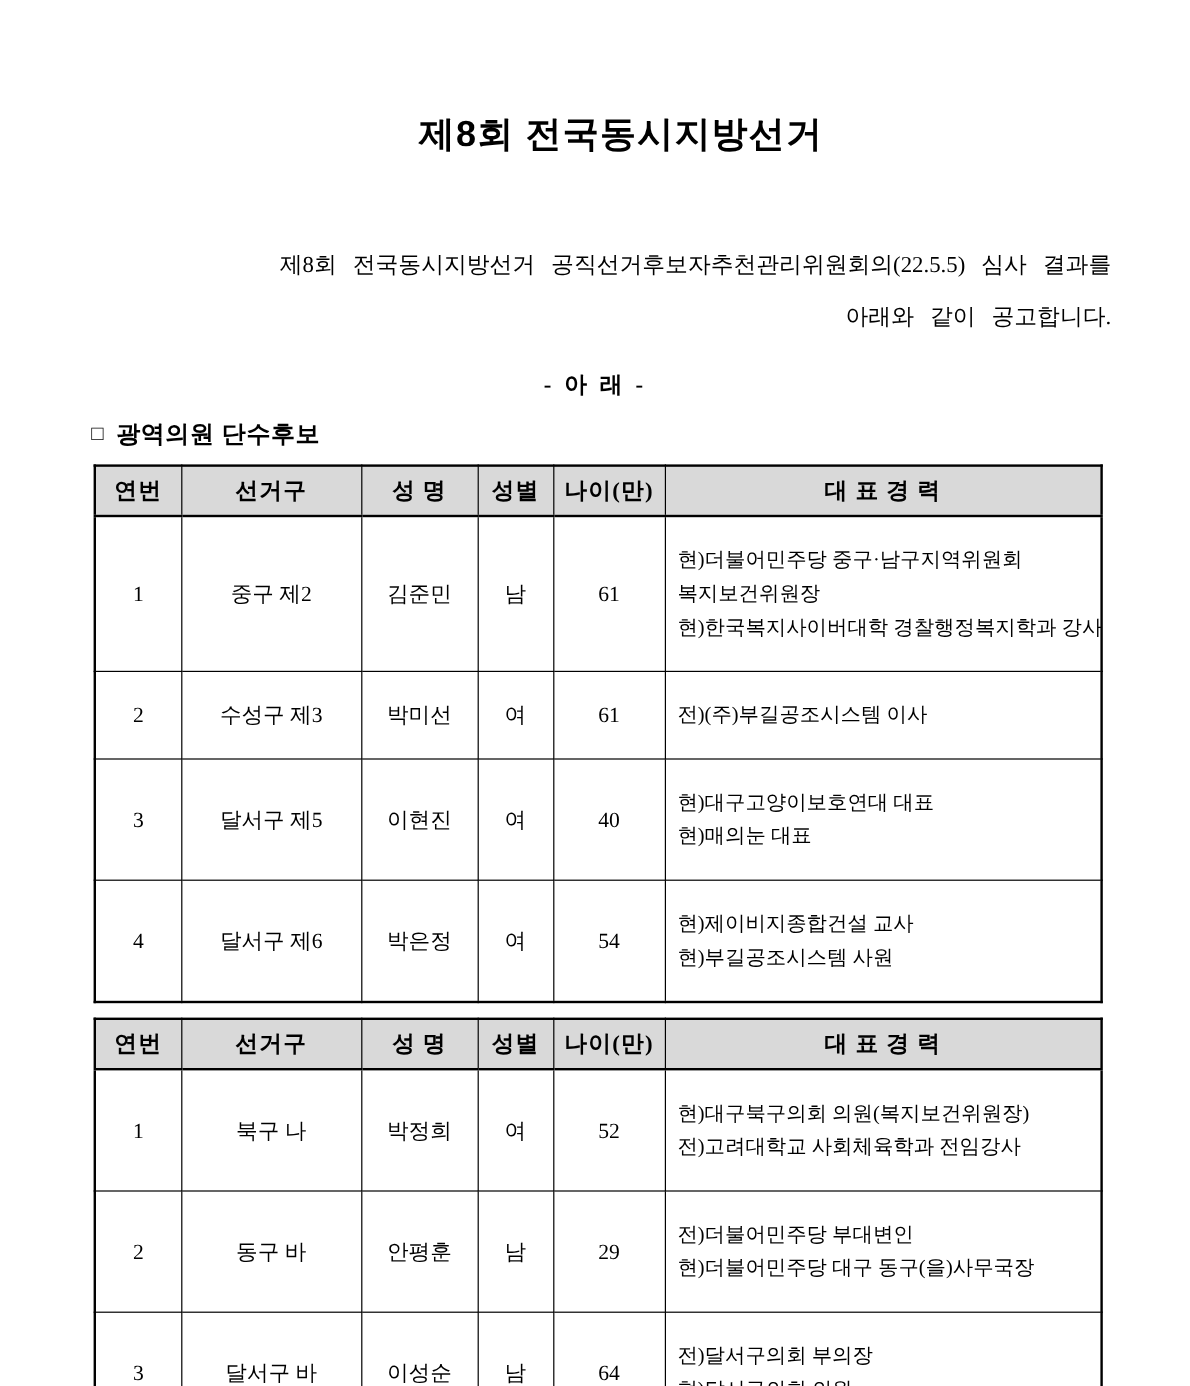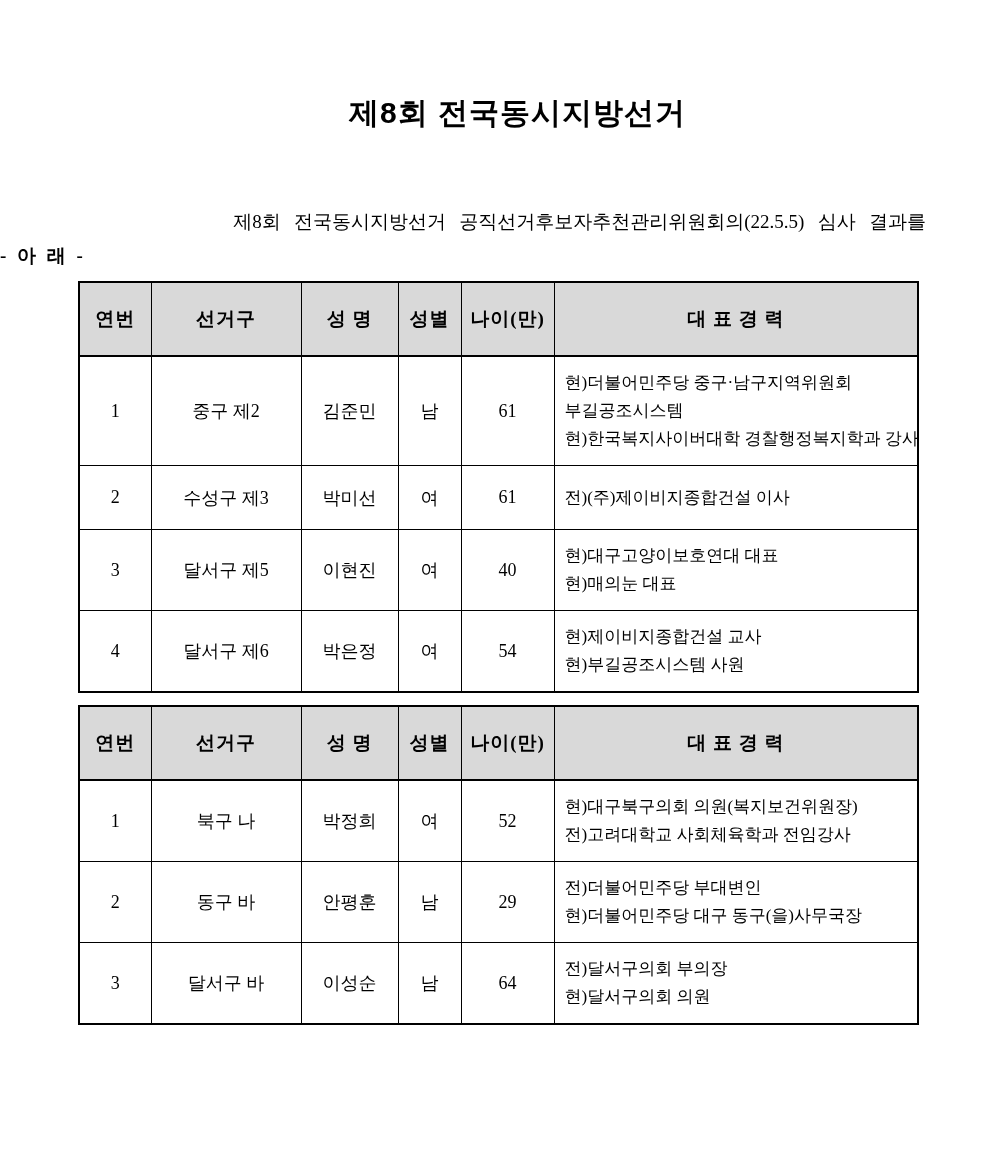--- a/index.html
+++ b/index.html
@@ -113,6 +113,7 @@
 
   <p class="intro">
     <span class="i-line i-indent">제8회 전국동시지방선거 공직선거후보자추천관리위원회의(22.5.5) 심사 결과를</span>
+    <span class="i-line">아래와 같이 공고합니다.</span>
   </p>
 
   <div class="below-marker">- 아 래 -</div>

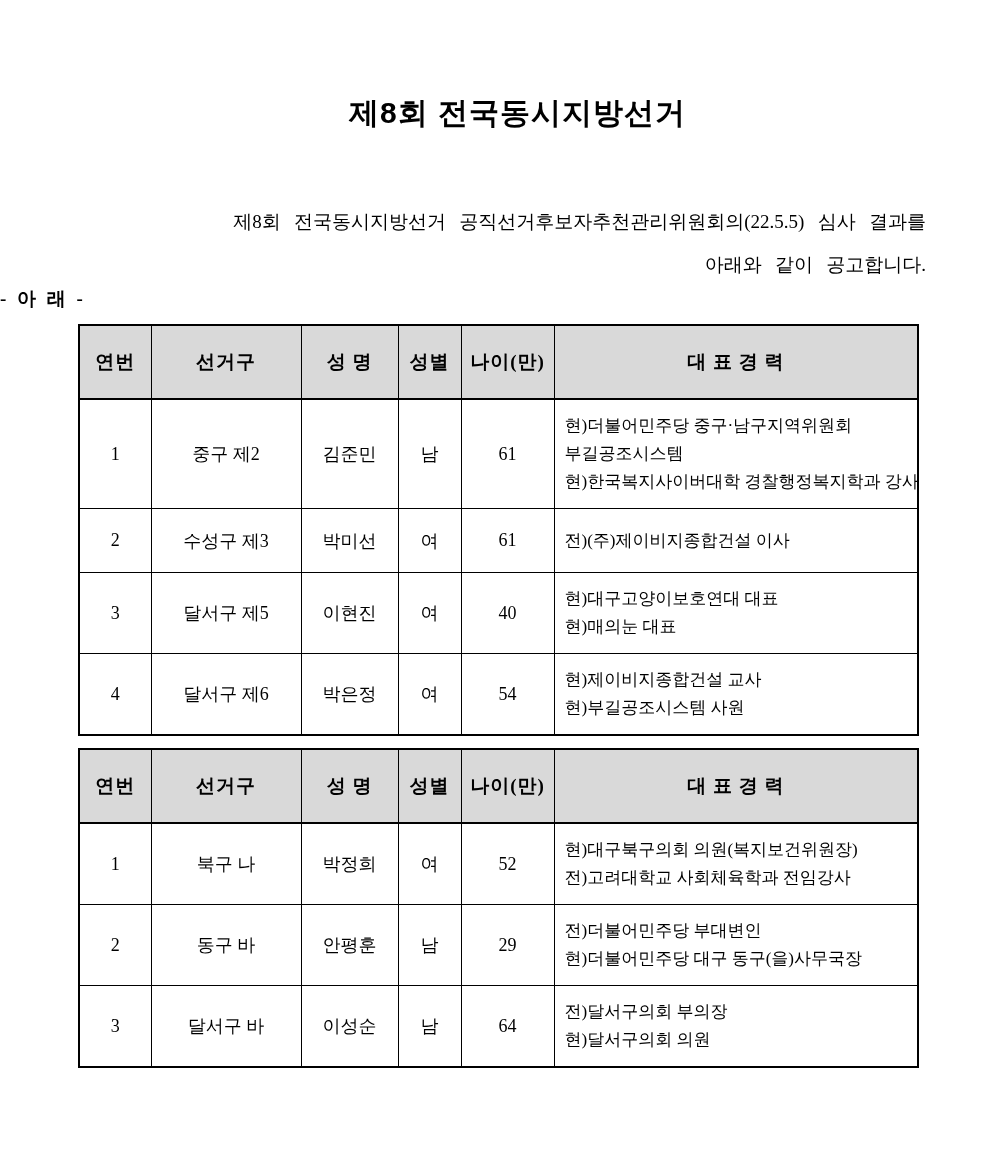--- a/index.html
+++ b/index.html
@@ -40,7 +40,8 @@
   .intro .i-indent { text-indent: 2em; }
   
   .below-marker {
-    text-align: left;
+    margin-top: 22px;
+    text-align: center;
     font-size: 19px;
     font-weight: bold;
     letter-spacing: 3px;

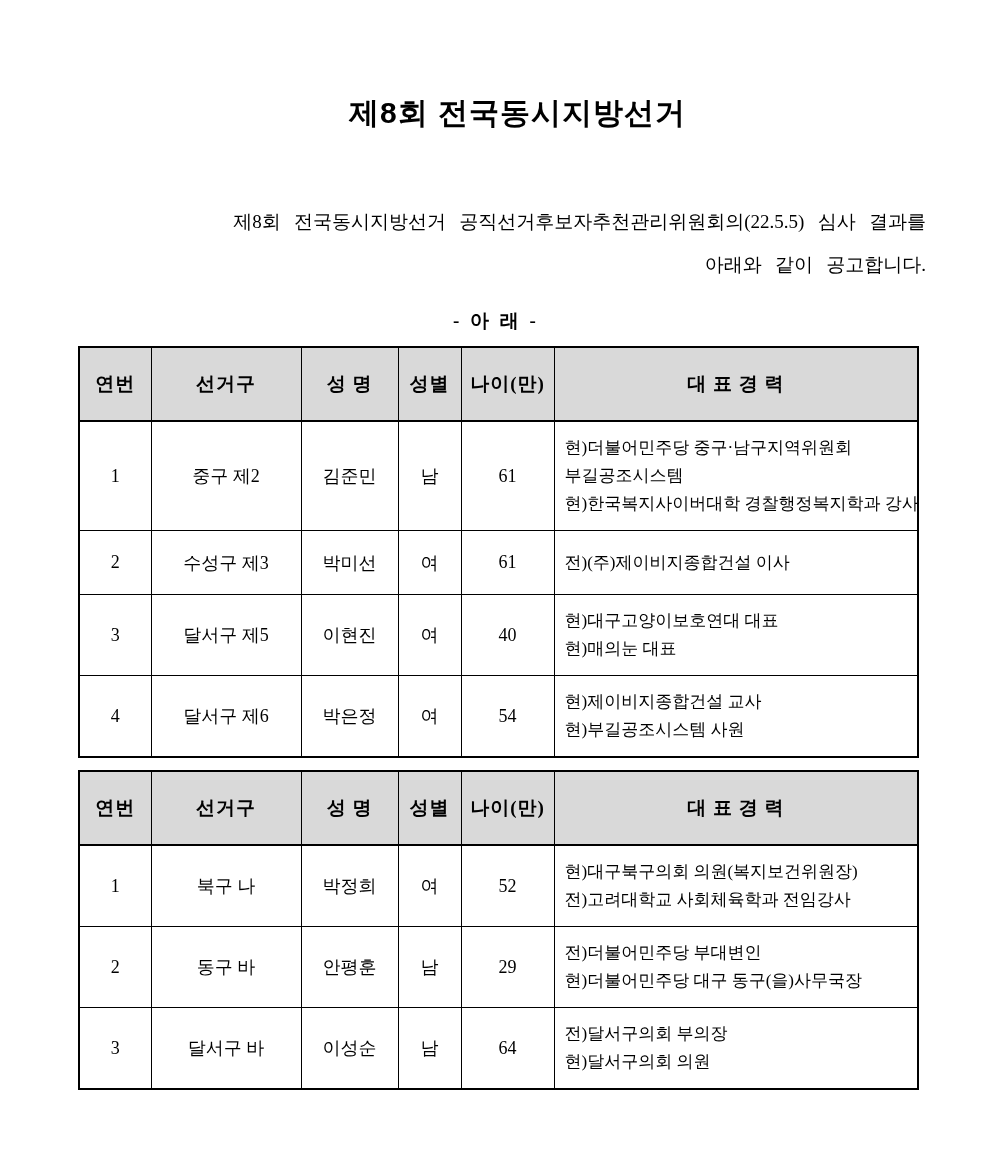--- a/index.html
+++ b/index.html
@@ -119,6 +119,9 @@
 
   <div class="below-marker">- 아 래 -</div>
 
+  <div class="section-heading">
+    <span class="bullet">□</span><span>광역의원 단수후보</span>
+  </div>
 
   <table class="cand-table">
     <colgroup>

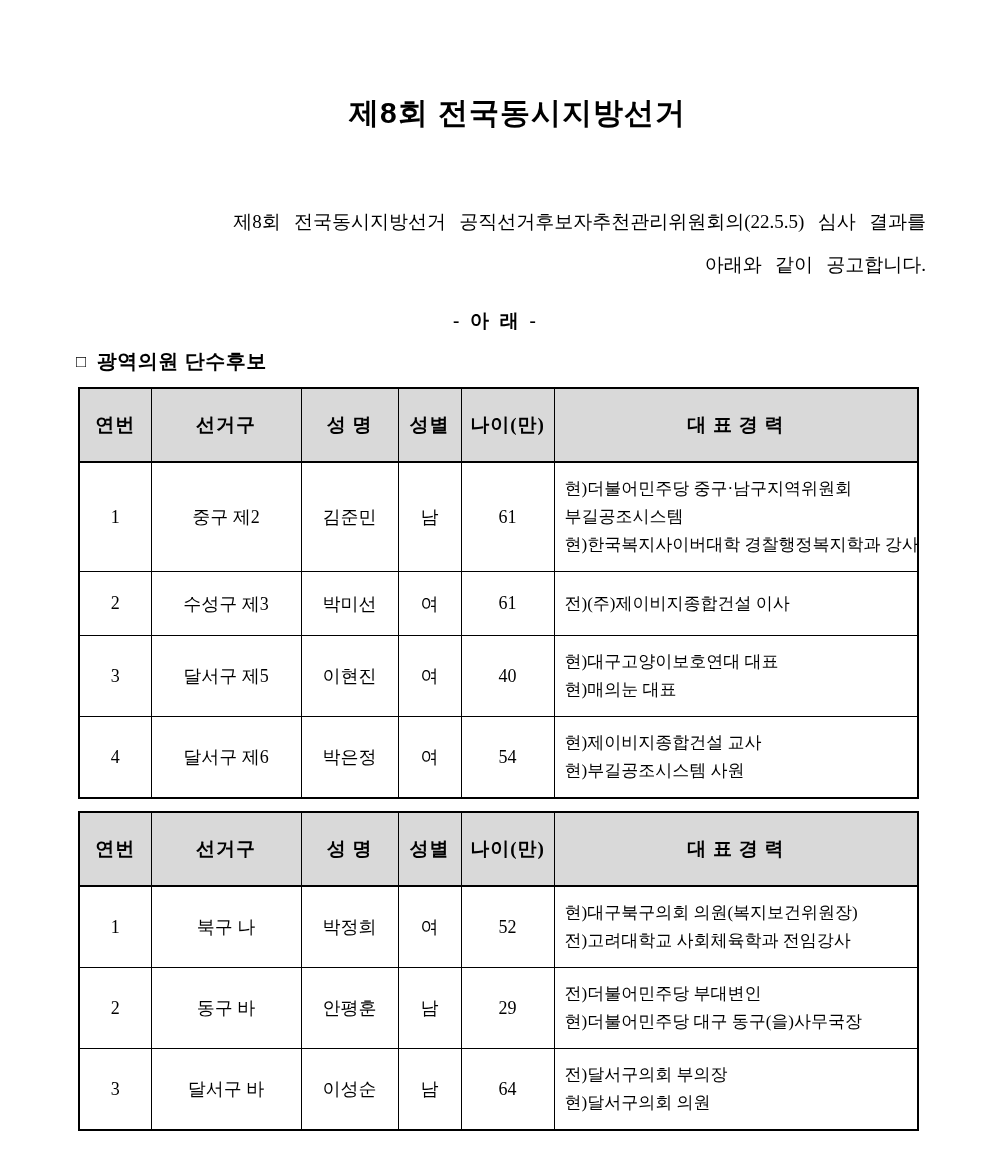--- a/index.html
+++ b/index.html
@@ -83,7 +83,7 @@
     font-size: 19px;
     font-weight: bold;
     height: 40px;
-    padding: 16px 2px;
+    padding: 0 2px;
     letter-spacing: 1px;
   }
   table.cand-table td {

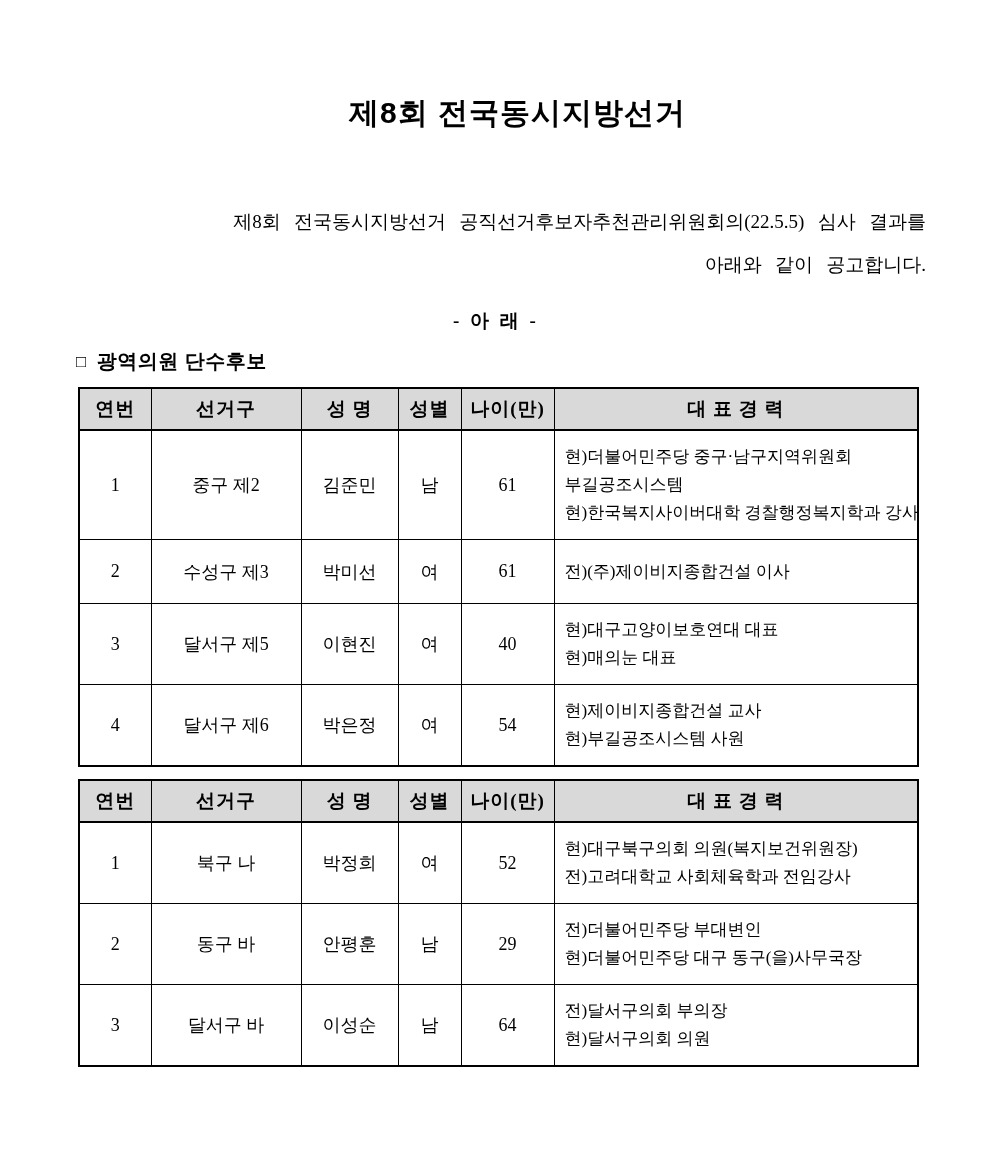--- a/index.html
+++ b/index.html
@@ -96,7 +96,7 @@
   }
   table.cand-table td.c-career {
     text-align: left;
-    padding: 12px 10px;
+    padding: 22px 10px;
     font-size: 17px;
   }
   .career-line { line-height: 28px; white-space: nowrap; }

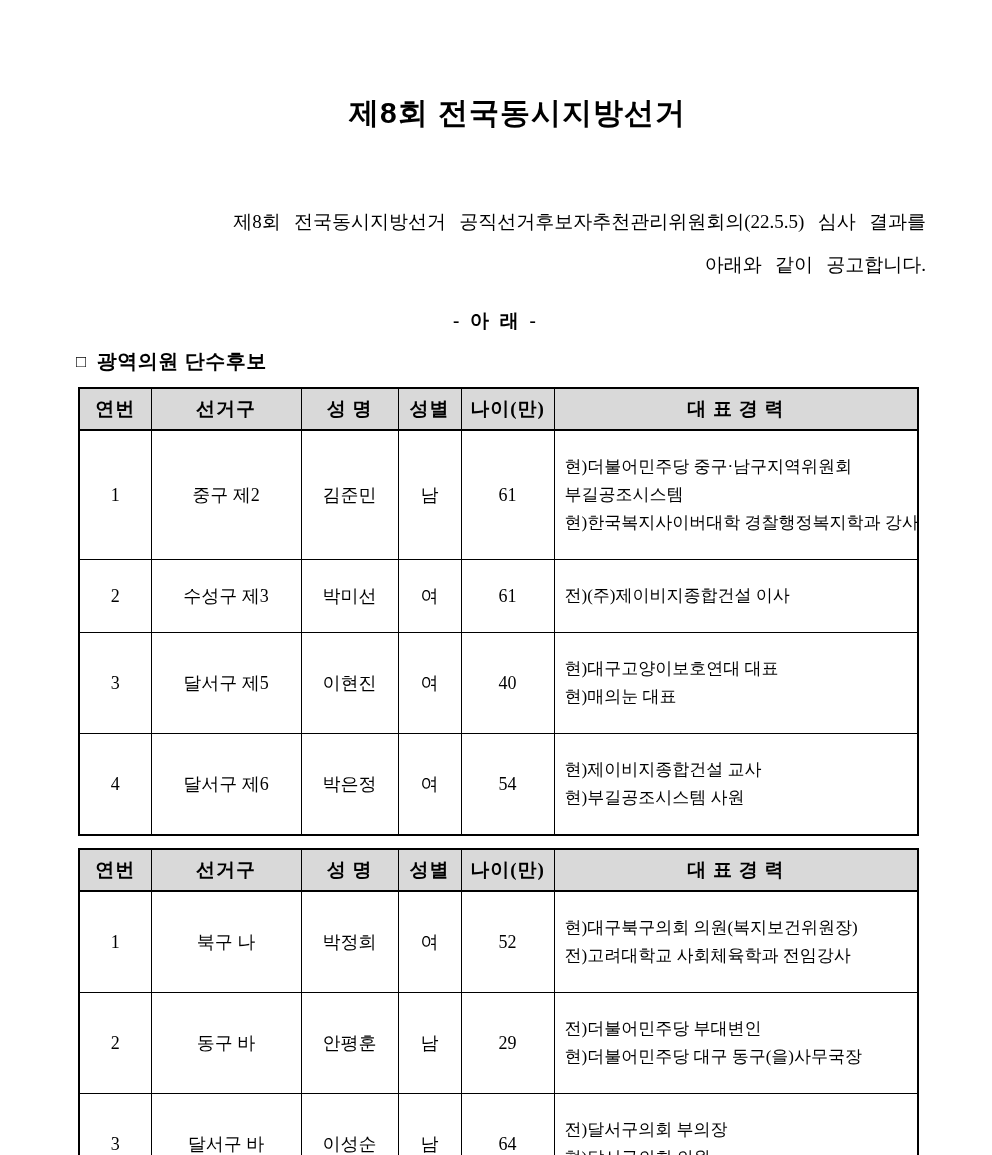--- a/index.html
+++ b/index.html
@@ -151,7 +151,7 @@
         <td>61</td>
         <td class="c-career">
           <div class="career-line">현)더불어민주당 중구·남구지역위원회</div>
-          <div class="career-line">부길공조시스템</div>
+          <div class="career-line">복지보건위원장</div>
           <div class="career-line">현)한국복지사이버대학 경찰행정복지학과 강사</div>
         </td>
       </tr>

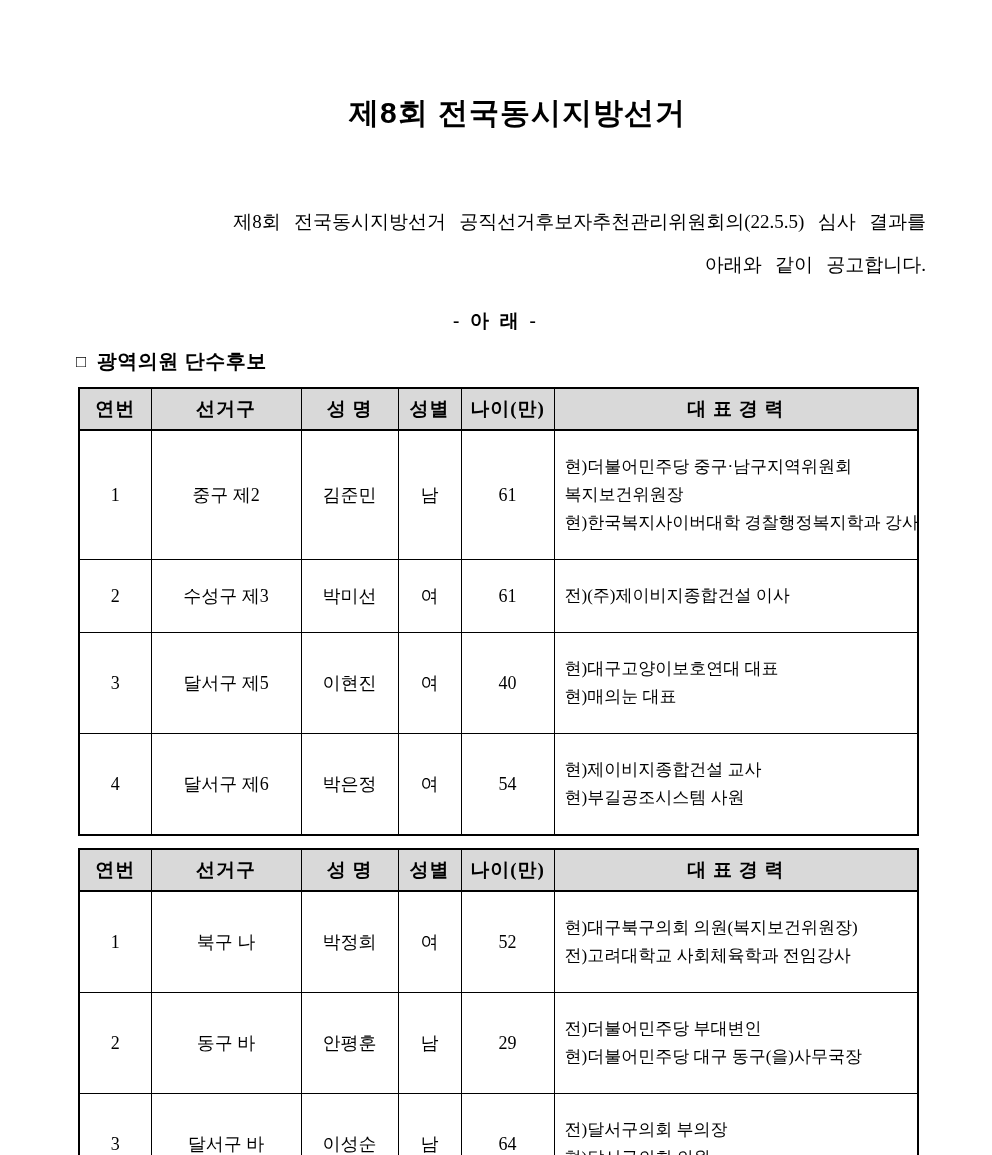--- a/index.html
+++ b/index.html
@@ -162,7 +162,7 @@
         <td>여</td>
         <td>61</td>
         <td class="c-career">
-          <div class="career-line">전)(주)제이비지종합건설 이사</div>
+          <div class="career-line">전)(주)부길공조시스템 이사</div>
         </td>
       </tr>
       <tr class="r-mid">

